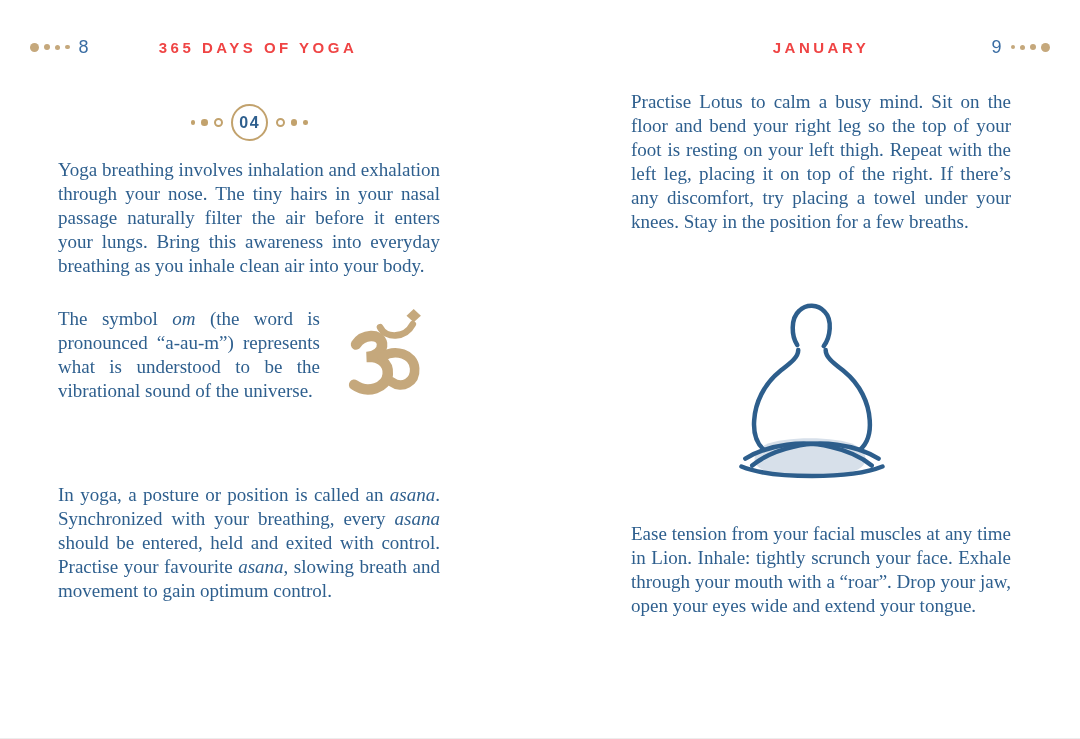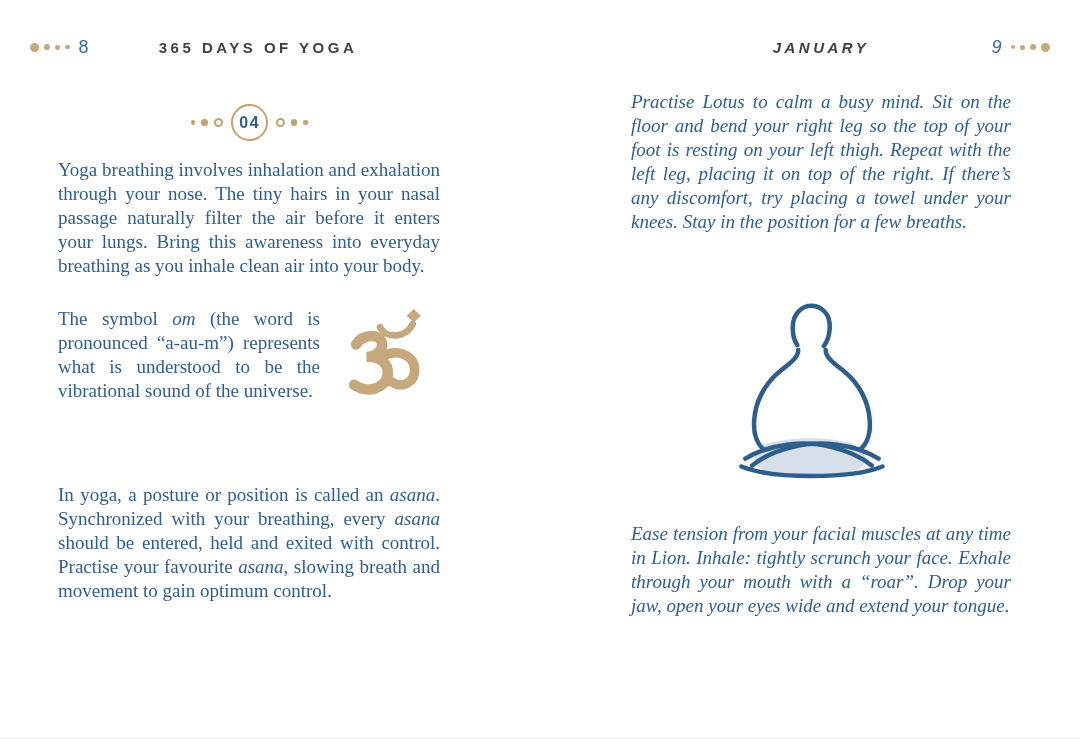--- a/index.html
+++ b/index.html
@@ -32,7 +32,7 @@
     font-size: 15px;
     font-weight: 700;
     letter-spacing: 3.5px;
-    color: #404040;
+    color: #ef4444;
     text-align: center;
   }
   .page.left  .running-head { left: 67px; width: 382px; }

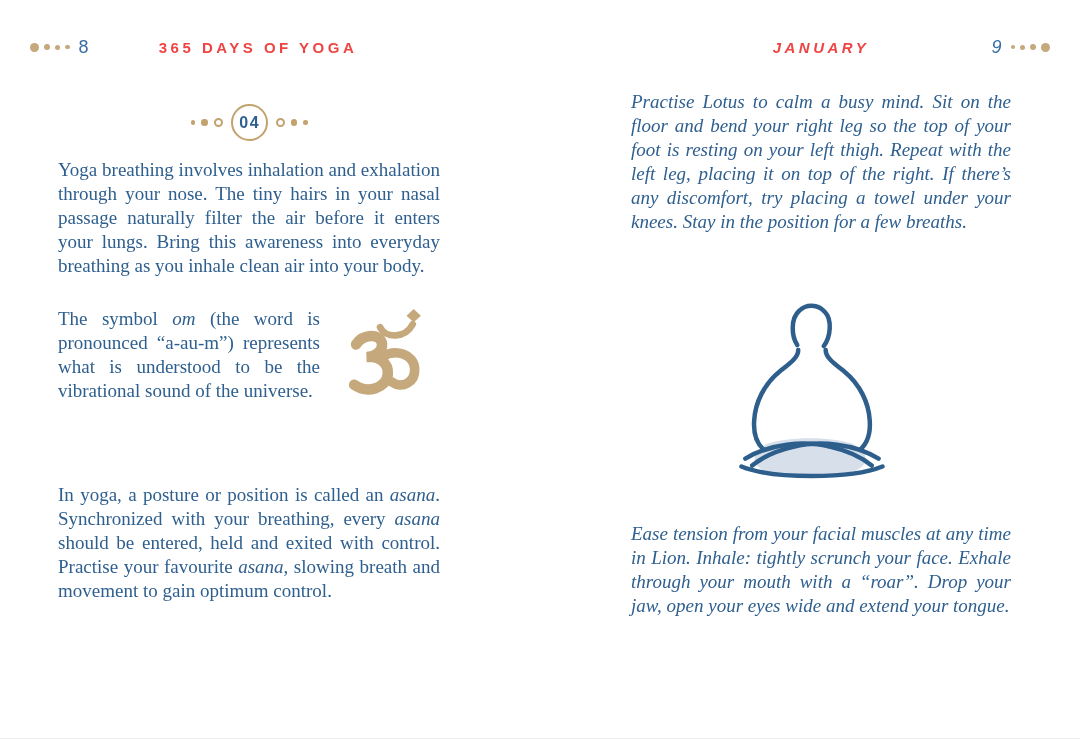--- a/index.html
+++ b/index.html
@@ -22,7 +22,7 @@
     height: 739px;
   }
   .page.left  { left: 0; }
-  .page.right { left: 540px; font-style: italic; }
+  .page.right { left: 540px; }
 
   
   .running-head {

